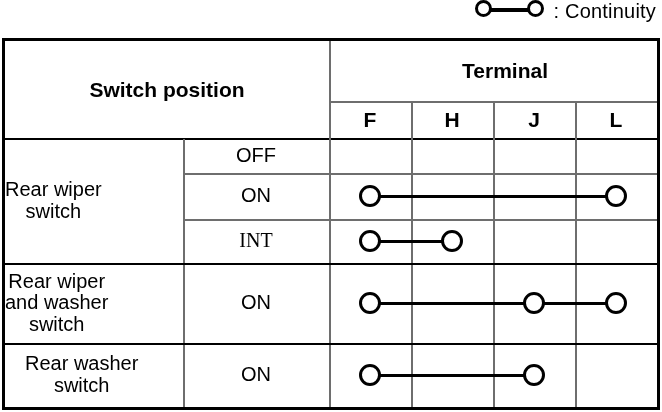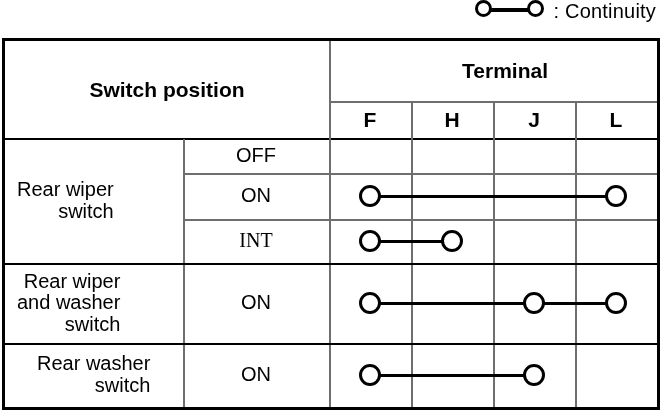--- a/index.html
+++ b/index.html
@@ -96,8 +96,7 @@
   }
   .cell.left-align {
     justify-content: flex-start;
-    padding-left: 12px;
-    text-align: right;
+    text-align: center;
   }
 
   .hdr-main   { font-size: 21px; font-weight: bold; }

